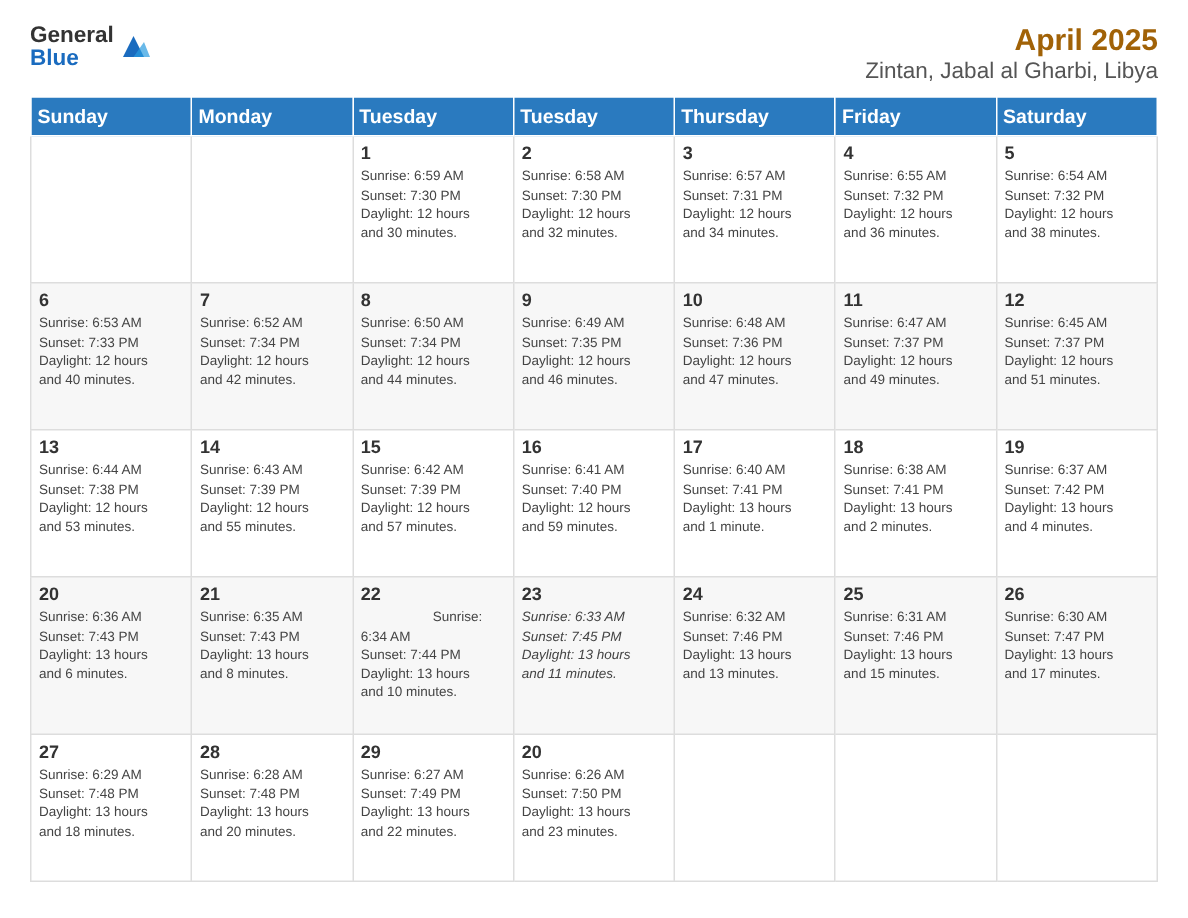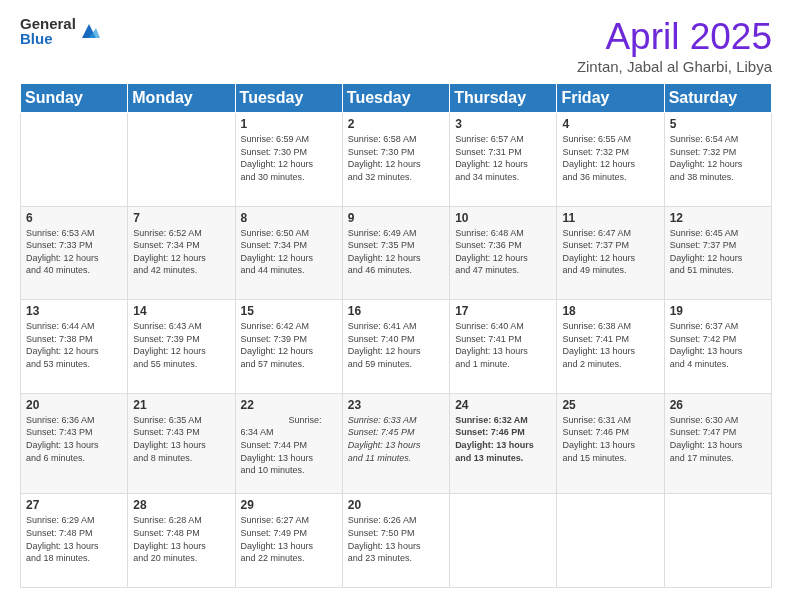--- a/index.html
+++ b/index.html
@@ -51,9 +51,9 @@
       text-align: right;
     }
     .title-main {
-      font-size: 37px;
-      font-weight: normal;
-      color: #6d28d9;
+      font-size: 20px;
+      font-weight: bold;
+      color: #a16207;
     }
     .title-sub {
       font-size: 15px;

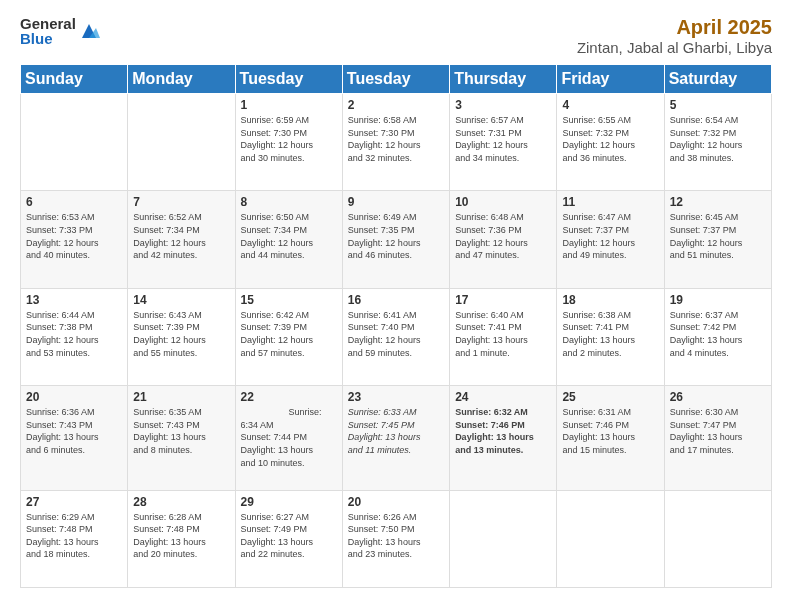--- a/index.html
+++ b/index.html
@@ -68,7 +68,7 @@
     .calendar thead tr th {
       background: #2a7abf;
       color: #fff;
-      font-size: 16px;
+      font-size: 13px;
       font-weight: bold;
       padding: 5px 4px;
       text-align: left;

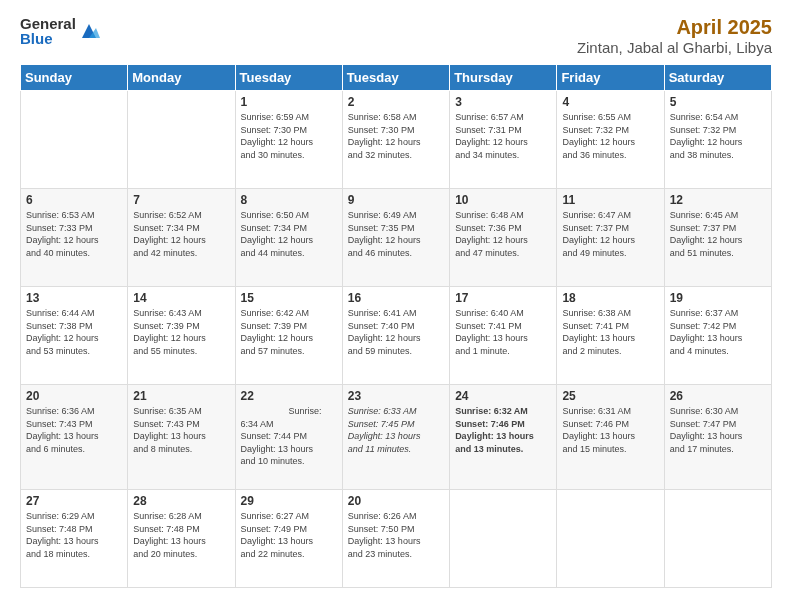--- a/index.html
+++ b/index.html
@@ -237,7 +237,7 @@
 Sunset: 7:45 PM
 Daylight: 13 hours
 and 11 minutes.</span></td>
-          <td><span class="day-num">24</span><span class="day-detail" style="white-space: pre-line; font-weight: bold;">Sunrise: 6:32 AM
+          <td><span class="day-num">24</span><span class="day-detail" style="white-space: pre-line;">Sunrise: 6:32 AM
 Sunset: 7:46 PM
 Daylight: 13 hours
 and 13 minutes.</span></td>

